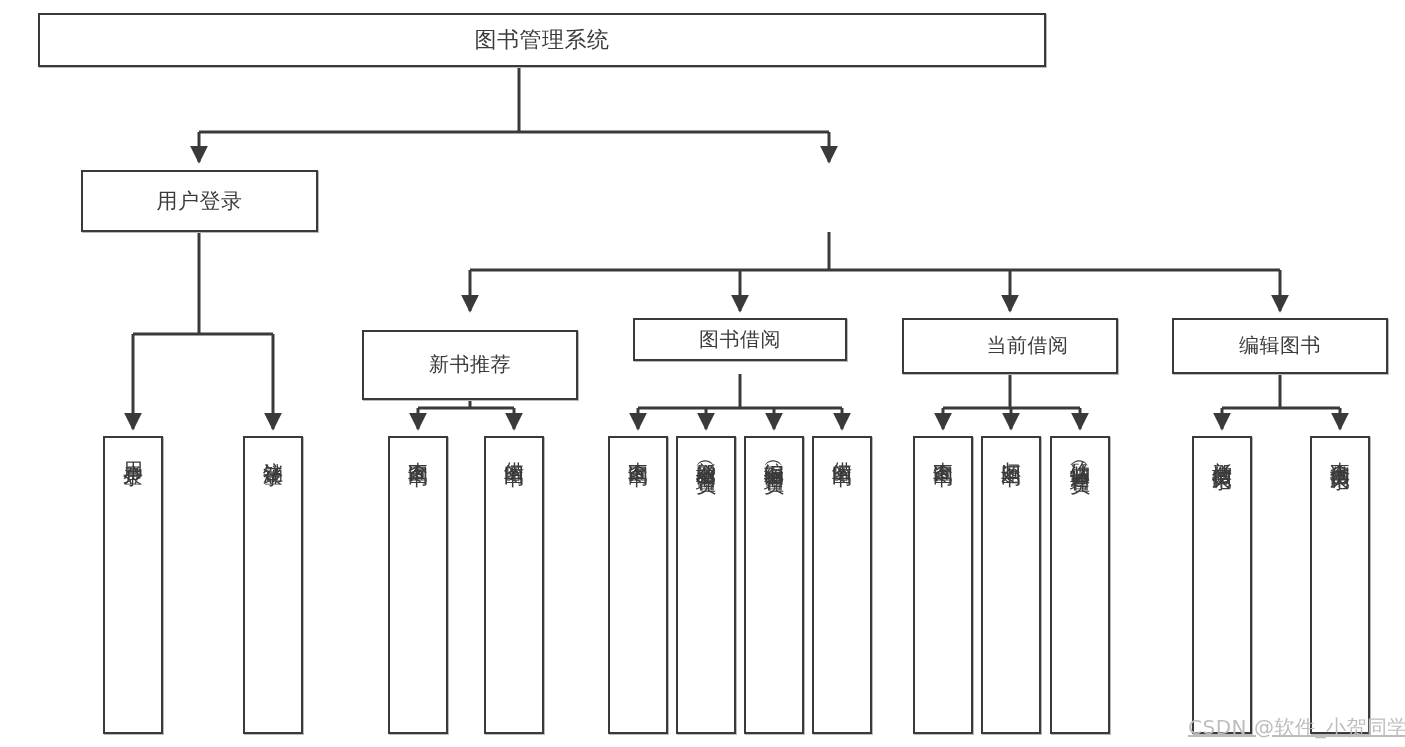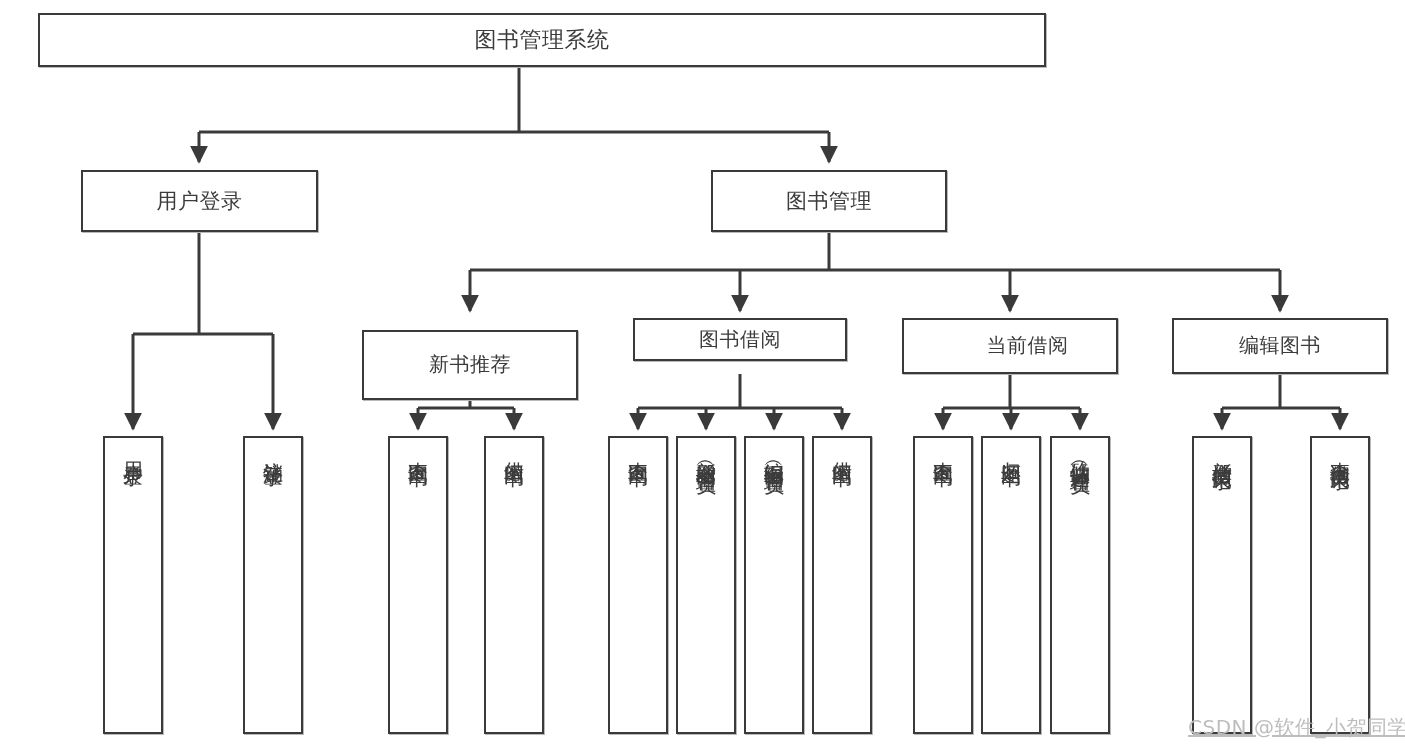--- a/index.html
+++ b/index.html
@@ -135,9 +135,6 @@
   <div class="node level2" style="left: 81px; top: 170px; width: 237px; height: 62px;">
     <span class="label">用户登录</span>
   </div>
-  <div class="node level2" style="left: 711px; top: 170px; width: 236px; height: 62px;">
-    <span class="label">图书管理</span>
-  </div>
 
   <div class="node level3" style="left: 362px; top: 318px; width: 216px; height: 70px; margin-top: 12px;">
     <span class="label">新书推荐</span>

